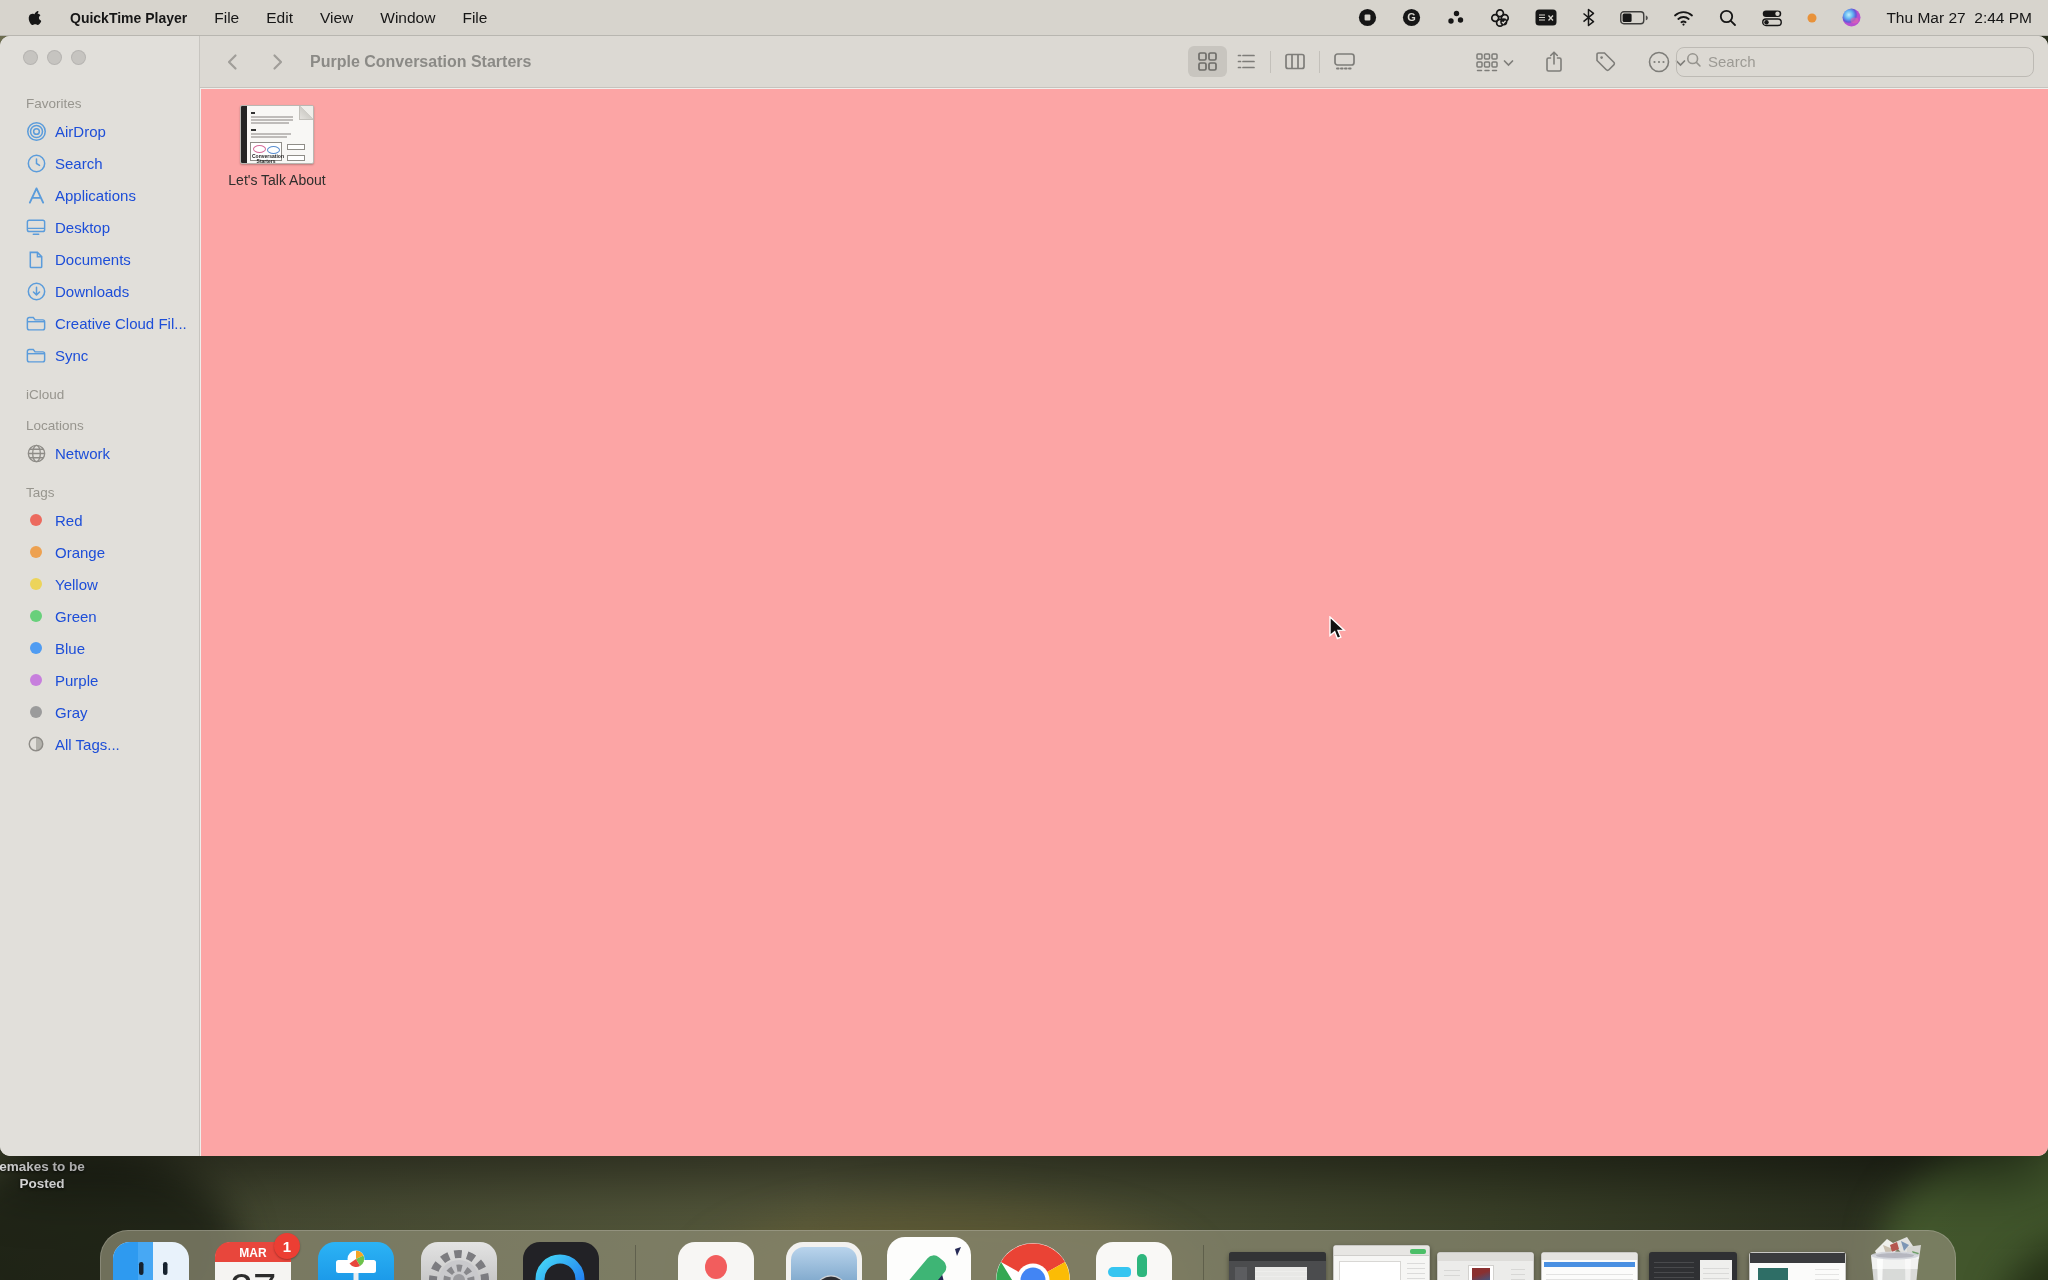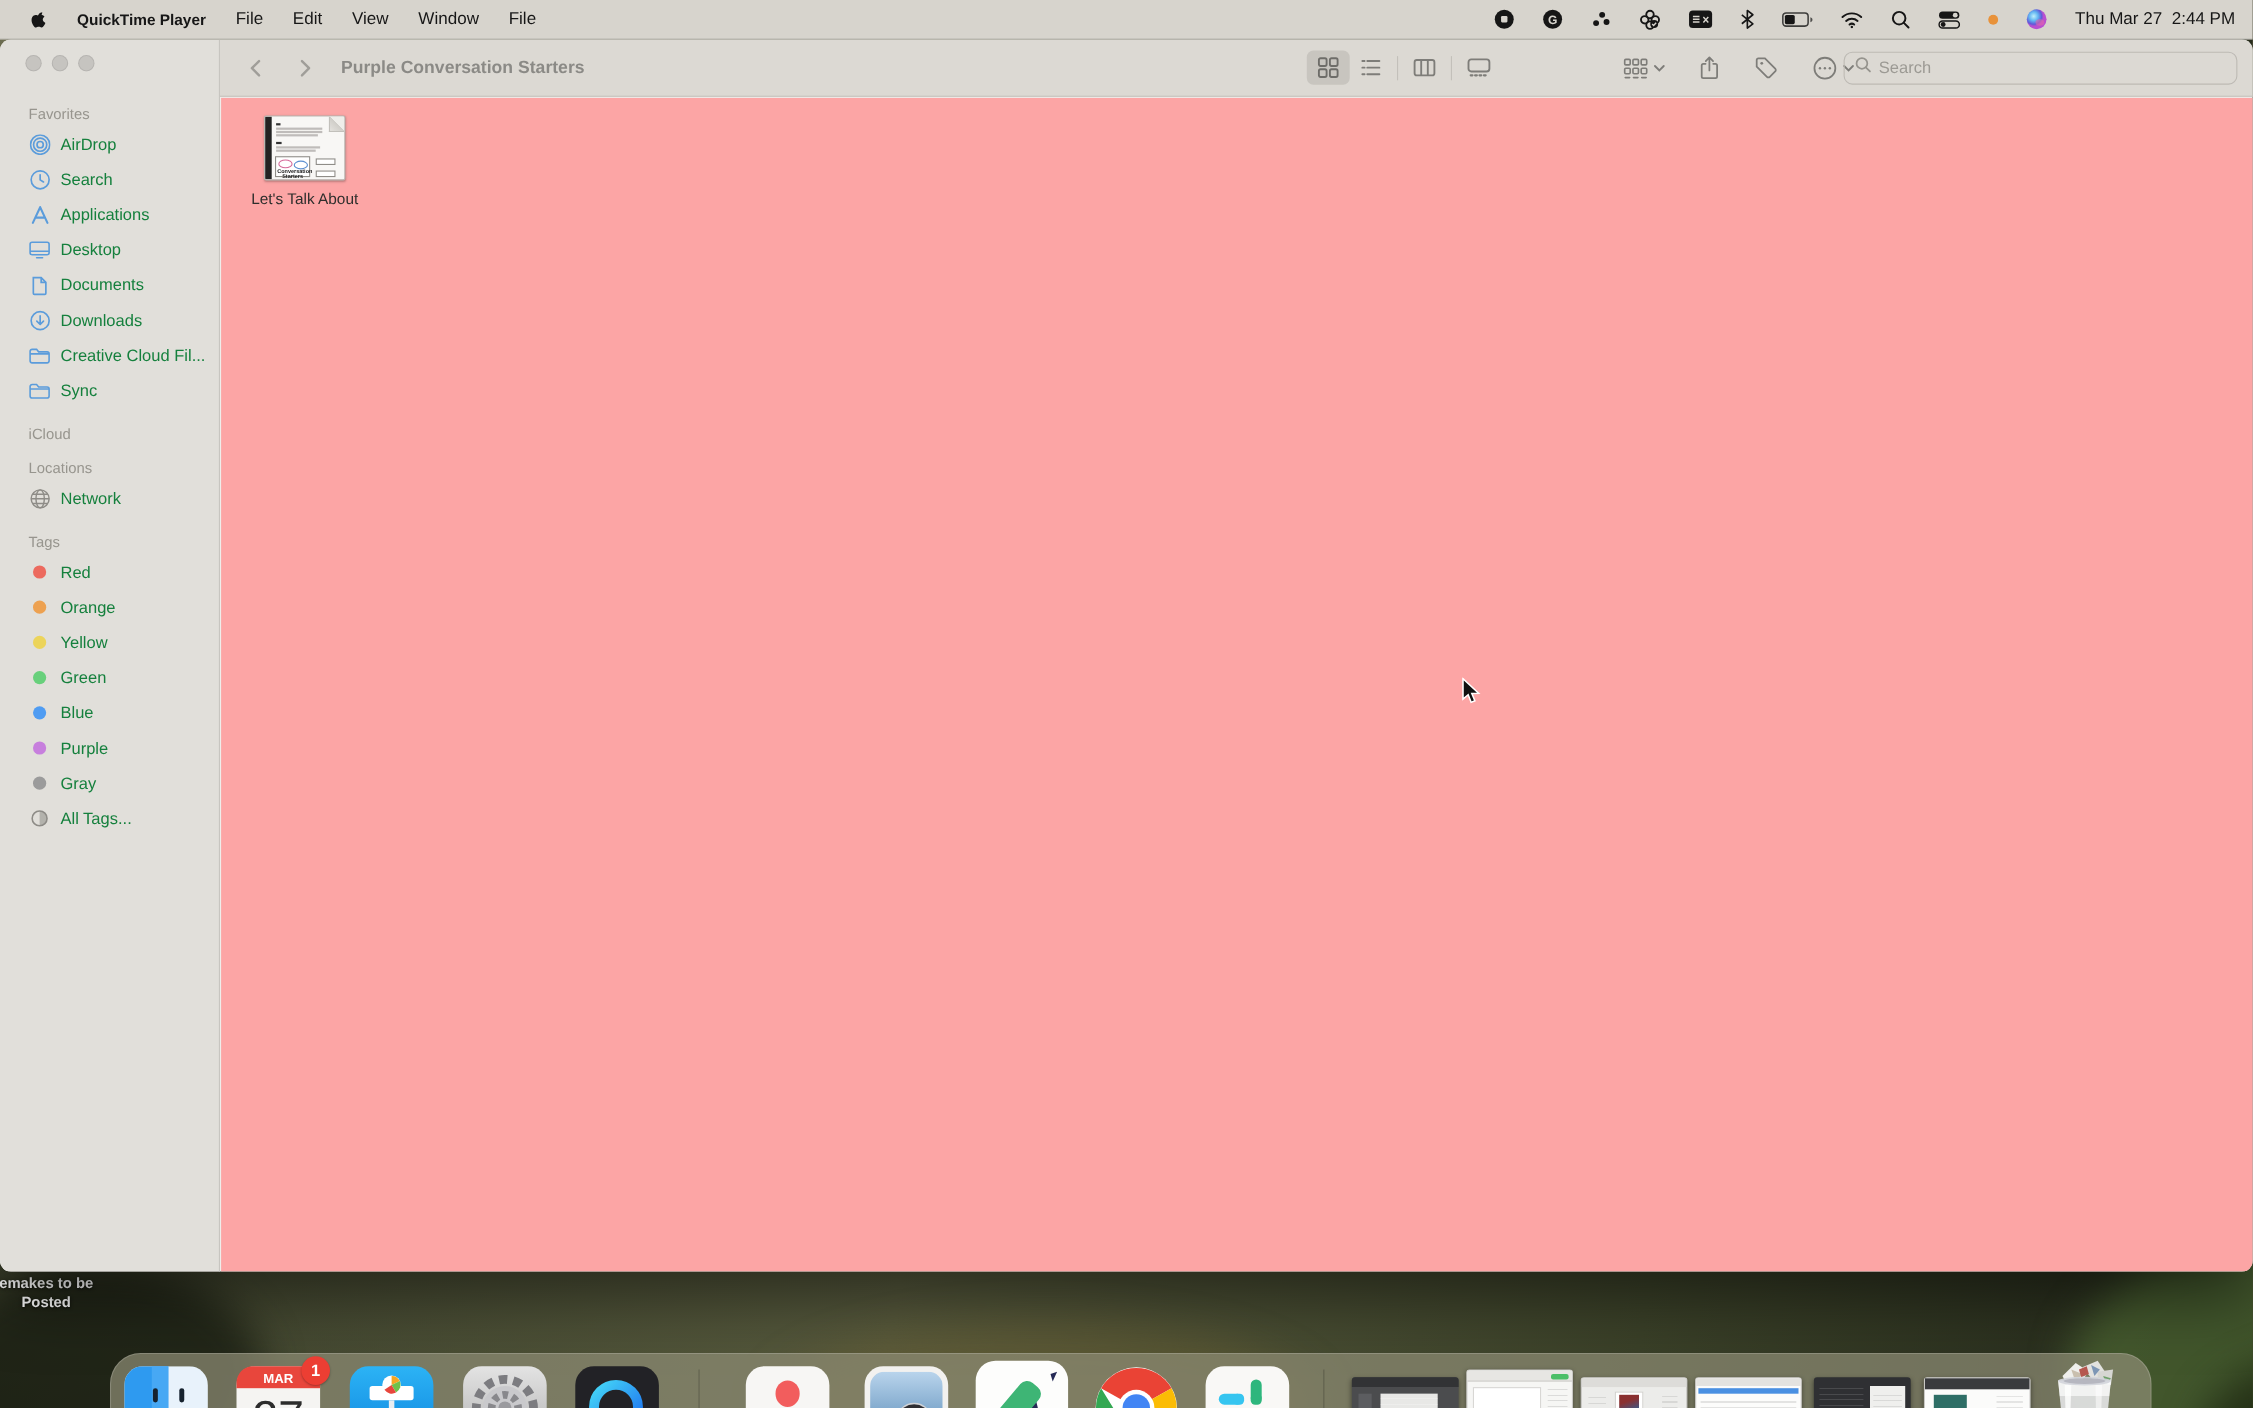--- a/index.html
+++ b/index.html
@@ -47,7 +47,7 @@
   .sb-header { padding-left:26px; font-size:13.5px; font-weight:400; color:#97958e; margin-bottom:4px; }
   .sb-item { height:32px; display:flex; align-items:center; padding-left:26px; gap:9px; }
   .sb-icon { width:20px; height:20px; display:flex; align-items:center; justify-content:center; flex:none; }
-  .sb-label { font-size:15px; color:#15803d; white-space:nowrap; }
+  .sb-label { font-size:15px; color:#1d4ed8; white-space:nowrap; }
   .tag-dot { width:12px; height:12px; border-radius:50%; margin:0 4px; }
 
   #toolbar { position:absolute; left:200px; top:0; width:1848px; height:52px;

